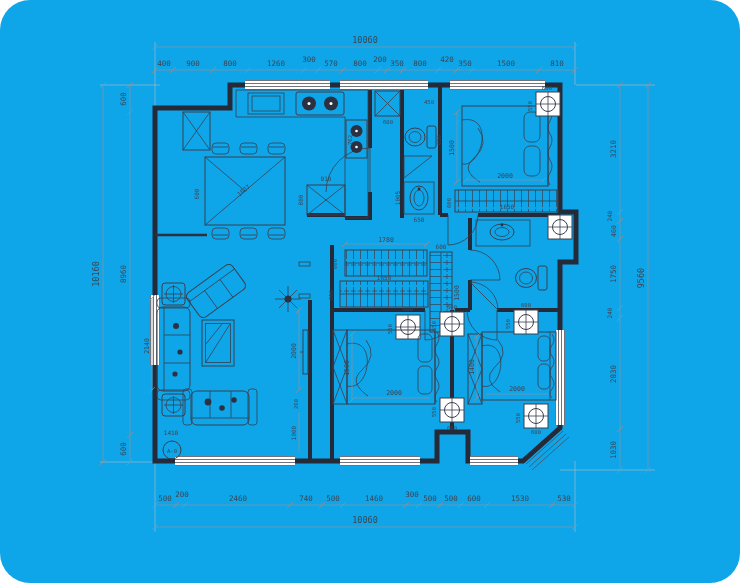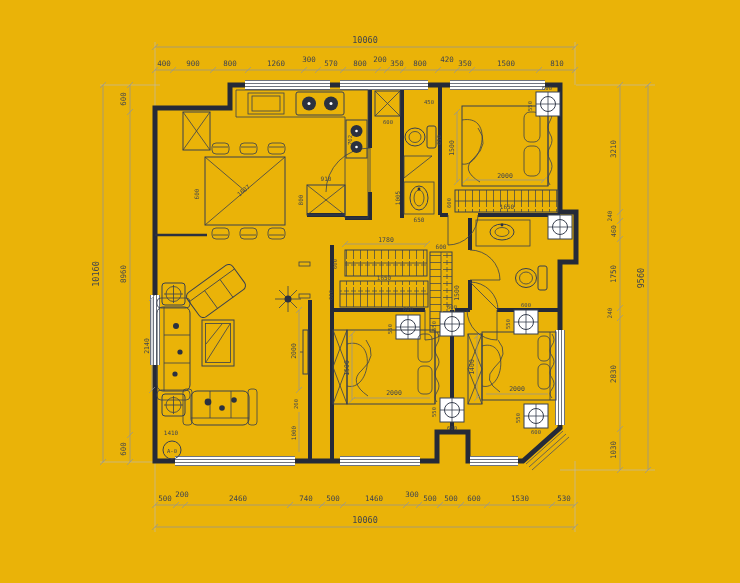--- a/index.html
+++ b/index.html
@@ -3,7 +3,7 @@
 <meta charset="utf-8">
 <style>
   html,body{margin:0;padding:0;background:#fff;}
-  .stage{width:740px;height:583px;background:#eab308;position:relative;overflow:hidden;}
+  .stage{width:740px;height:583px;background:#0ea5e9;position:relative;overflow:hidden;border-radius:30px;}
   svg{display:block;}
   .w  {stroke:#252a38;stroke-width:5;fill:none;}
   .w2 {stroke:#252a38;stroke-width:4;fill:none;}

